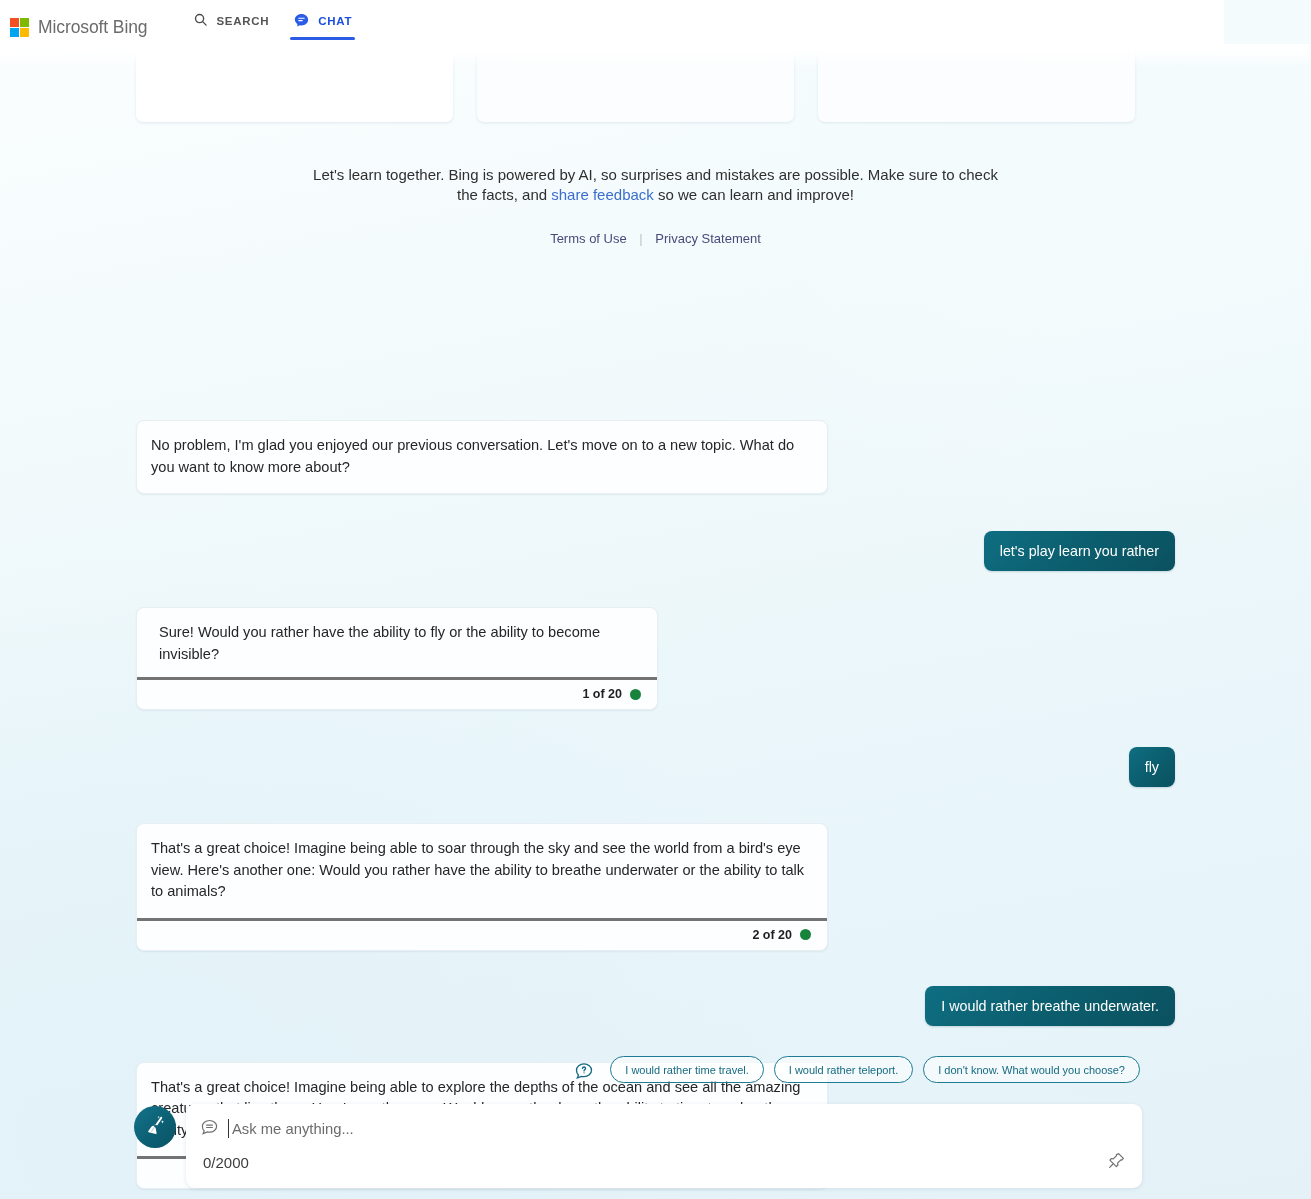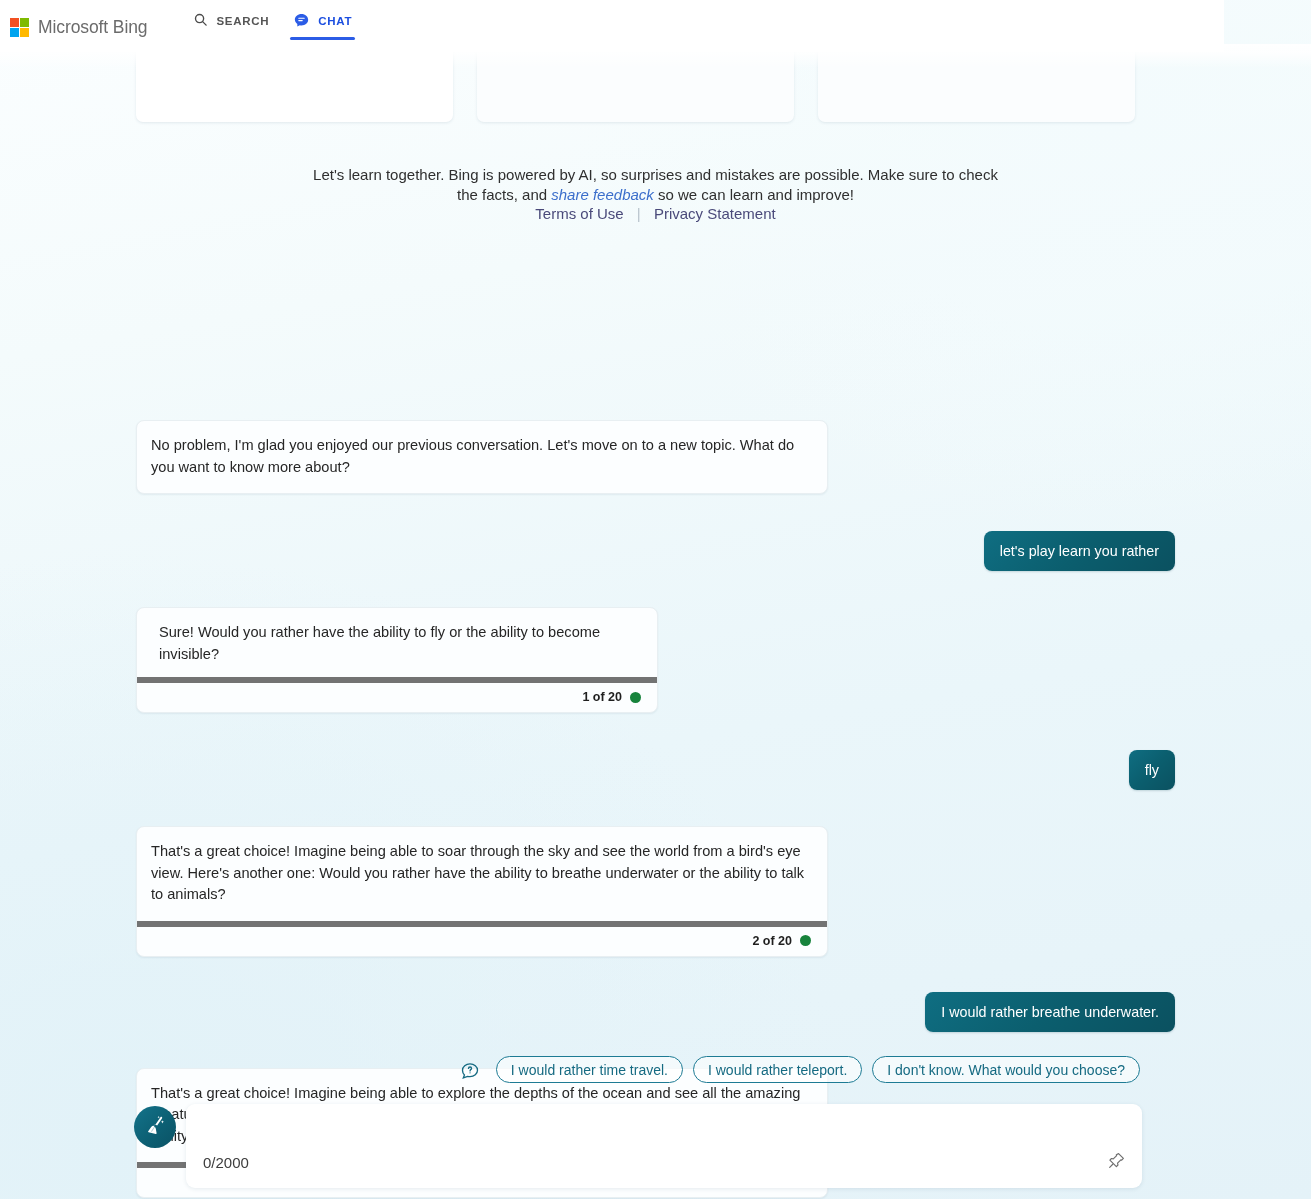--- a/index.html
+++ b/index.html
@@ -84,7 +84,7 @@
     margin: 0 auto; width: 700px;
     font-size: 15px; line-height: 20px; color: #2f2f2f;
   }
-  .disclaimer a.fb { color: #3b6ecb; text-decoration: none; font-style: italic; }
+  .disclaimer a.fb { color: #3b6ecb; text-decoration: none; }
   .legal { font-size: 15px; color: #555; }
   .legal a { color: #4a4a7a; text-decoration: none; }
   .legal .sep { display:inline-block; margin: 0 9px; color:#b9c4cc; }

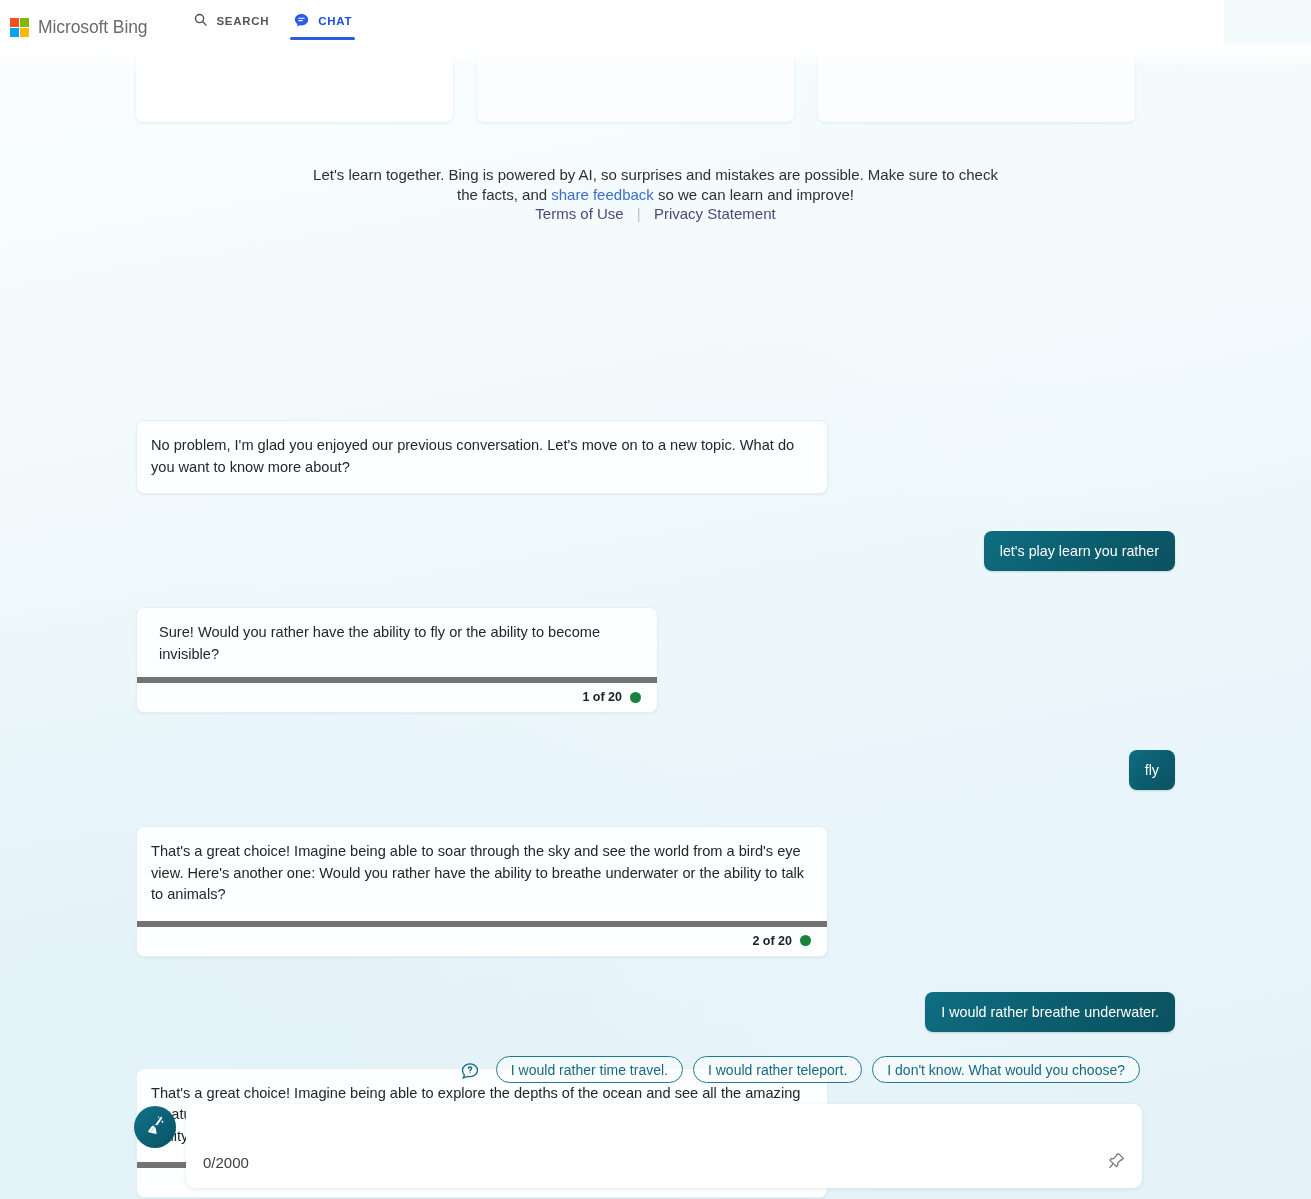--- a/index.html
+++ b/index.html
@@ -85,7 +85,7 @@
     font-size: 15px; line-height: 20px; color: #2f2f2f;
   }
   .disclaimer a.fb { color: #3b6ecb; text-decoration: none; }
-  .legal { font-size: 15px; color: #555; }
+  .legal { margin-top: 26px; font-size: 13px; color: #555; }
   .legal a { color: #4a4a7a; text-decoration: none; }
   .legal .sep { display:inline-block; margin: 0 9px; color:#b9c4cc; }
 

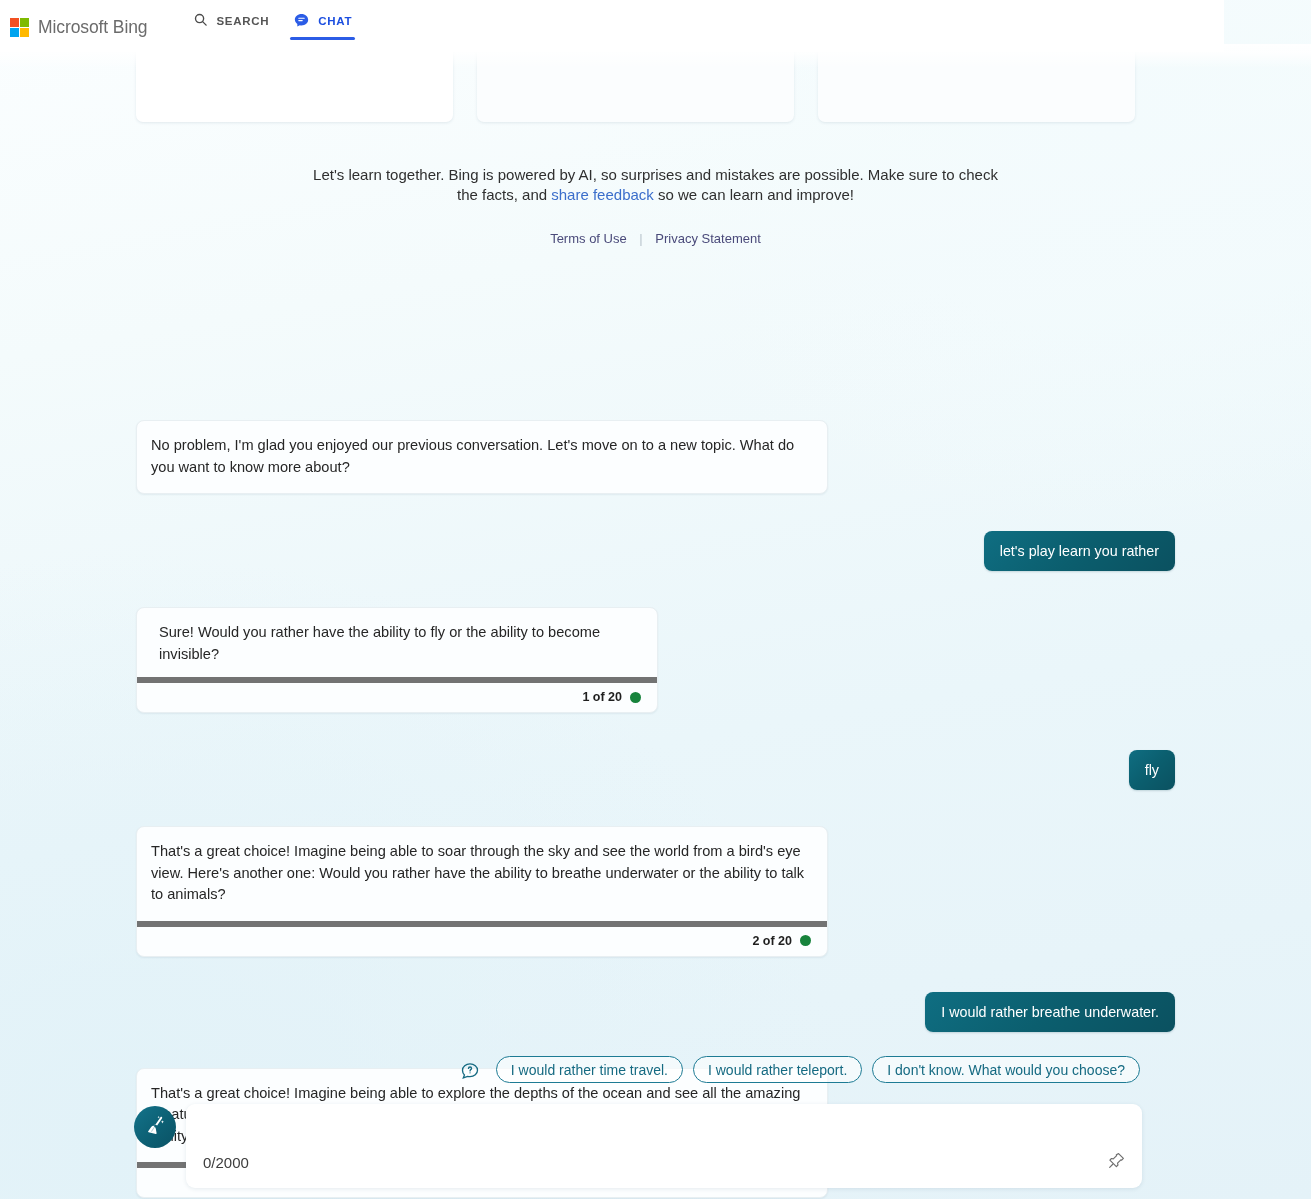--- a/index.html
+++ b/index.html
@@ -107,7 +107,7 @@
     font-size: 14.6px; line-height: 21.5px; color: #262626;
   }
   .bot-foot {
-    border-top: 6px solid #737373;
+    border-top: 3px solid #737373;
     padding: 7px 16px 8px 0;
     display: flex; justify-content: flex-end; align-items: center; gap: 8px;
     font-size: 12.5px; font-weight: 700; color: #1f1f1f;

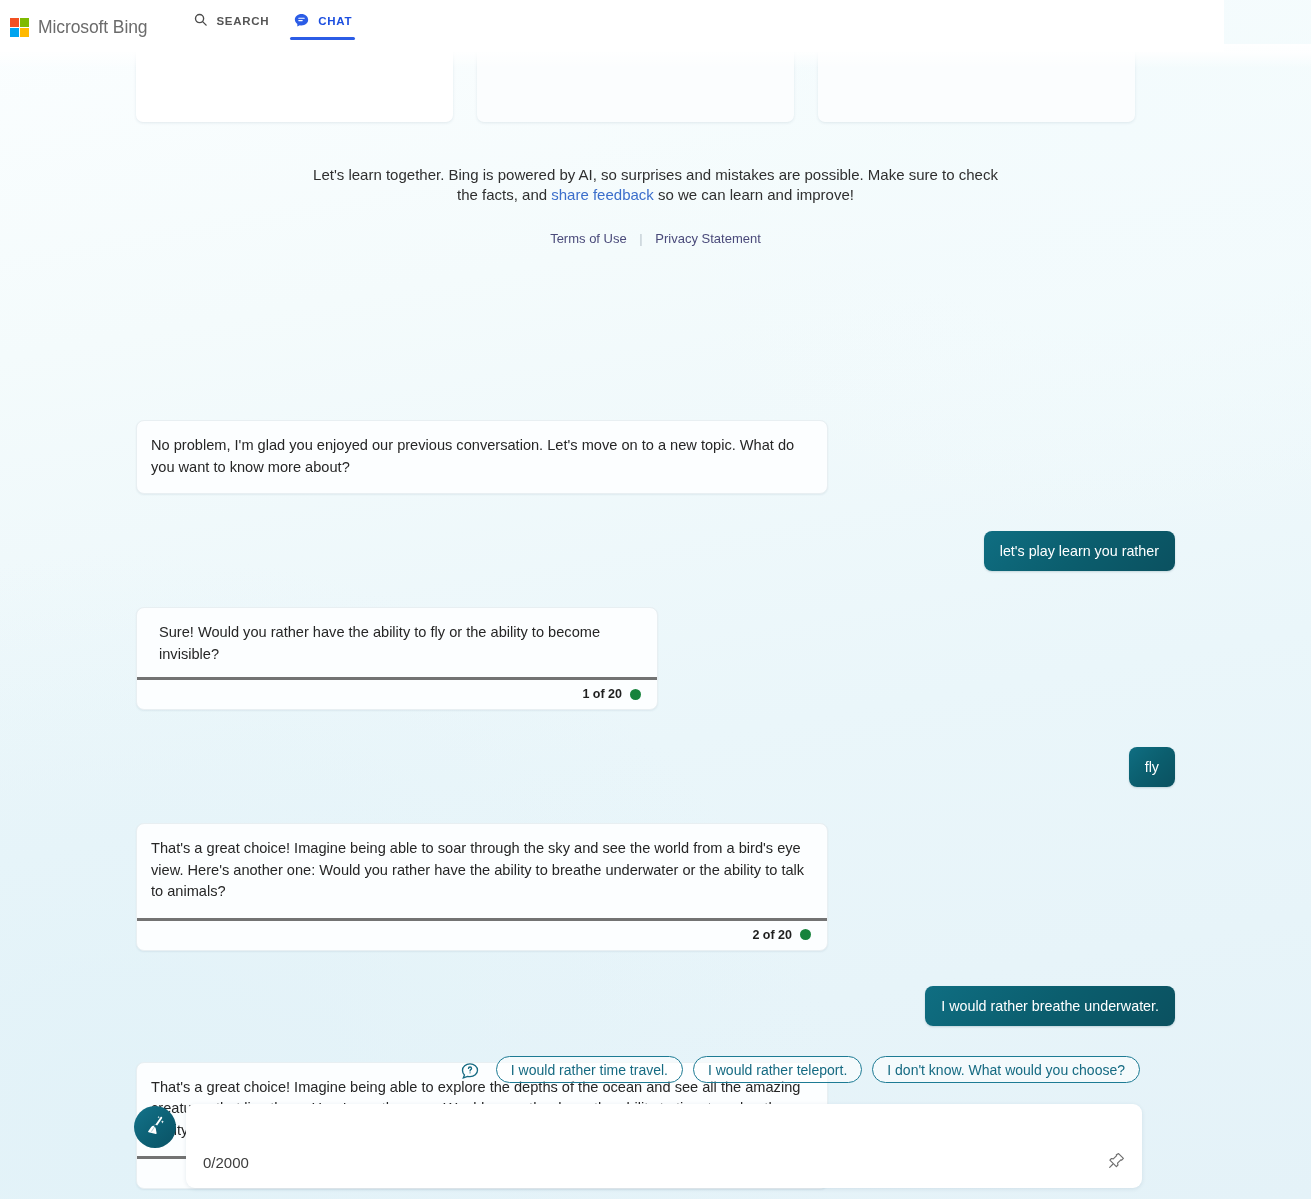--- a/index.html
+++ b/index.html
@@ -137,7 +137,7 @@
     border-radius: 16px;
     height: 27px; padding: 0 14px;
     display: flex; align-items: center;
-    font-size: 14px; white-space: nowrap; cursor: pointer;
+    font-size: 11px; white-space: nowrap; cursor: pointer;
   }
   .chip-q { margin-right: 6px; display:flex; align-items:center; }
 

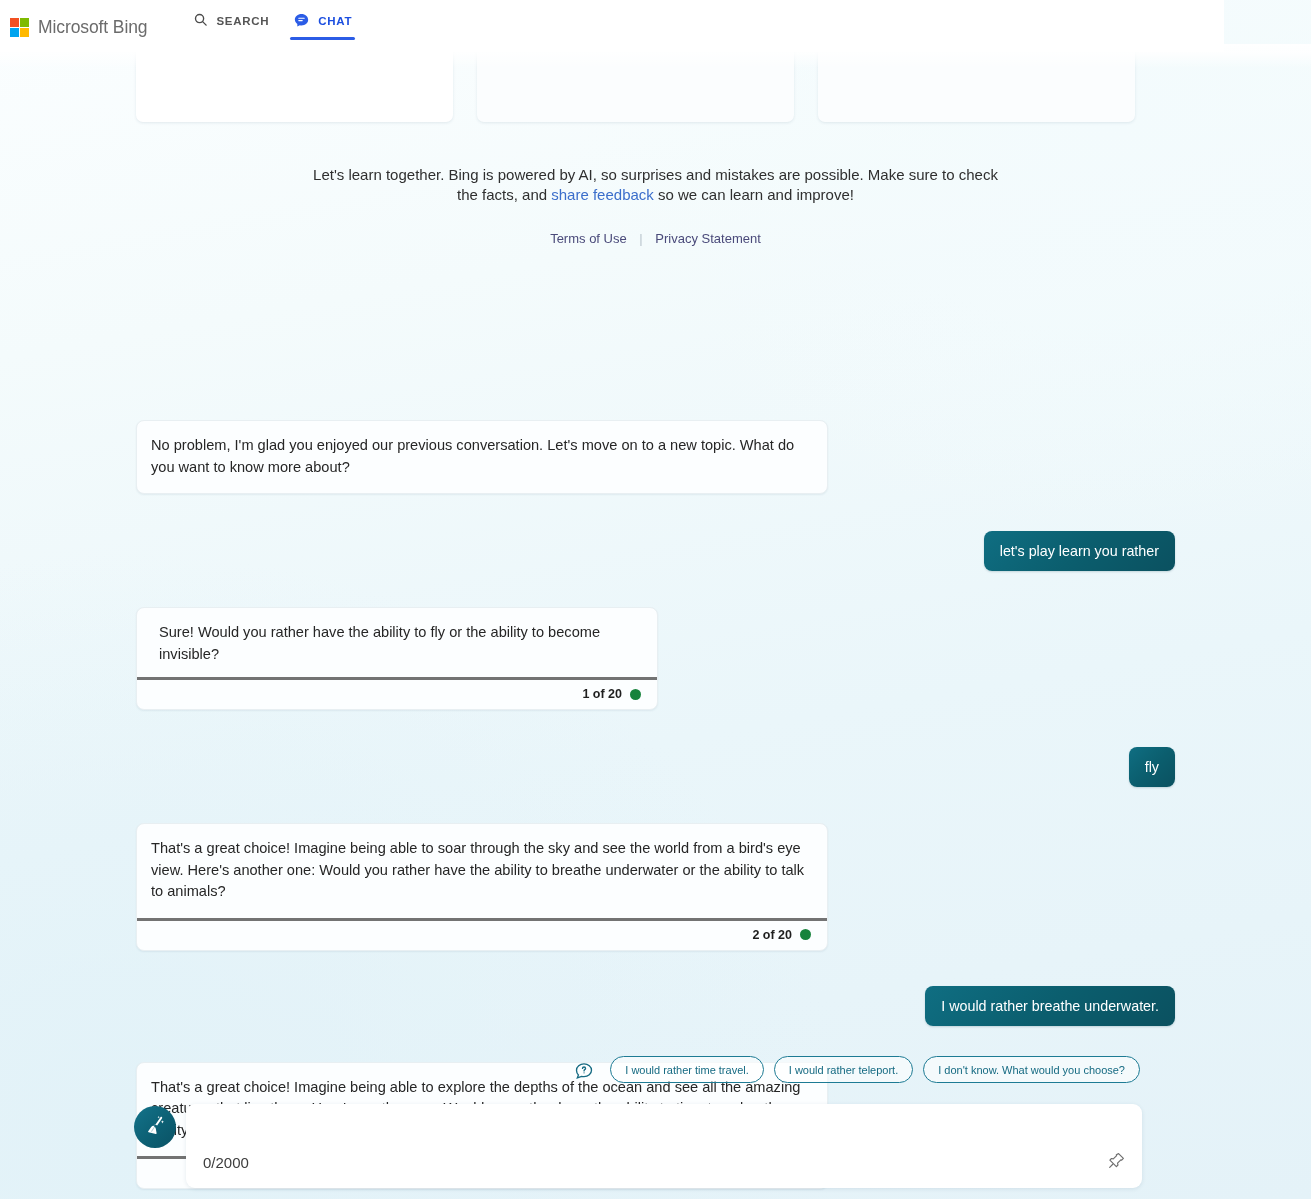--- a/index.html
+++ b/index.html
@@ -314,6 +314,17 @@
   </div>
 
   <div class="composer">
+    <div class="composer-top">
+      <span>
+        <svg width="19" height="19" viewBox="0 0 24 24" fill="none" stroke="#6f6f6f" stroke-width="1.5">
+          <path d="M21 11.8c0 4.1-4 7.4-9 7.4-.95 0-1.9-.12-2.75-.35L4 21l1.25-3.3C3.85 16.3 3 14.2 3 11.8 3 7.7 7 4.4 12 4.4s9 3.3 9 7.4z"></path>
+          <line x1="8.3" y1="10.2" x2="15.7" y2="10.2" stroke-linecap="round"></line>
+          <line x1="8.3" y1="13.3" x2="15.7" y2="13.3" stroke-linecap="round"></line>
+        </svg>
+      </span>
+      <span class="caret"></span>
+      <span class="placeholder">Ask me anything...</span>
+    </div>
     <div class="composer-bottom">
       <span class="counter">0/2000</span>
       <span class="send-btn">

